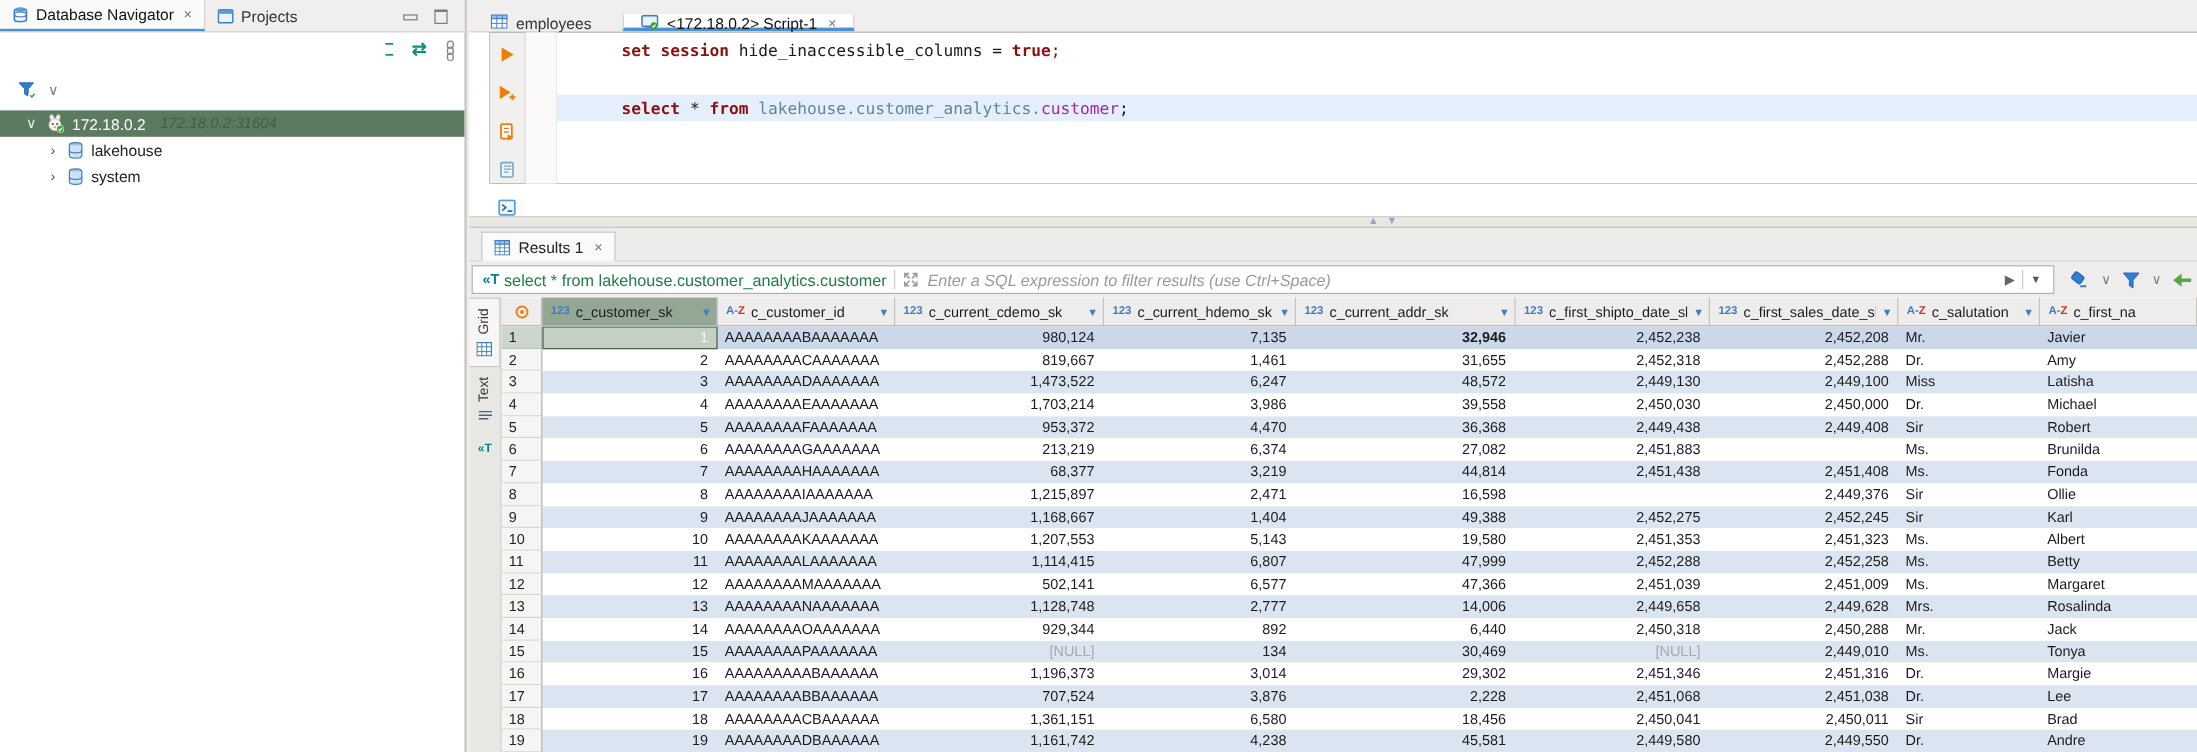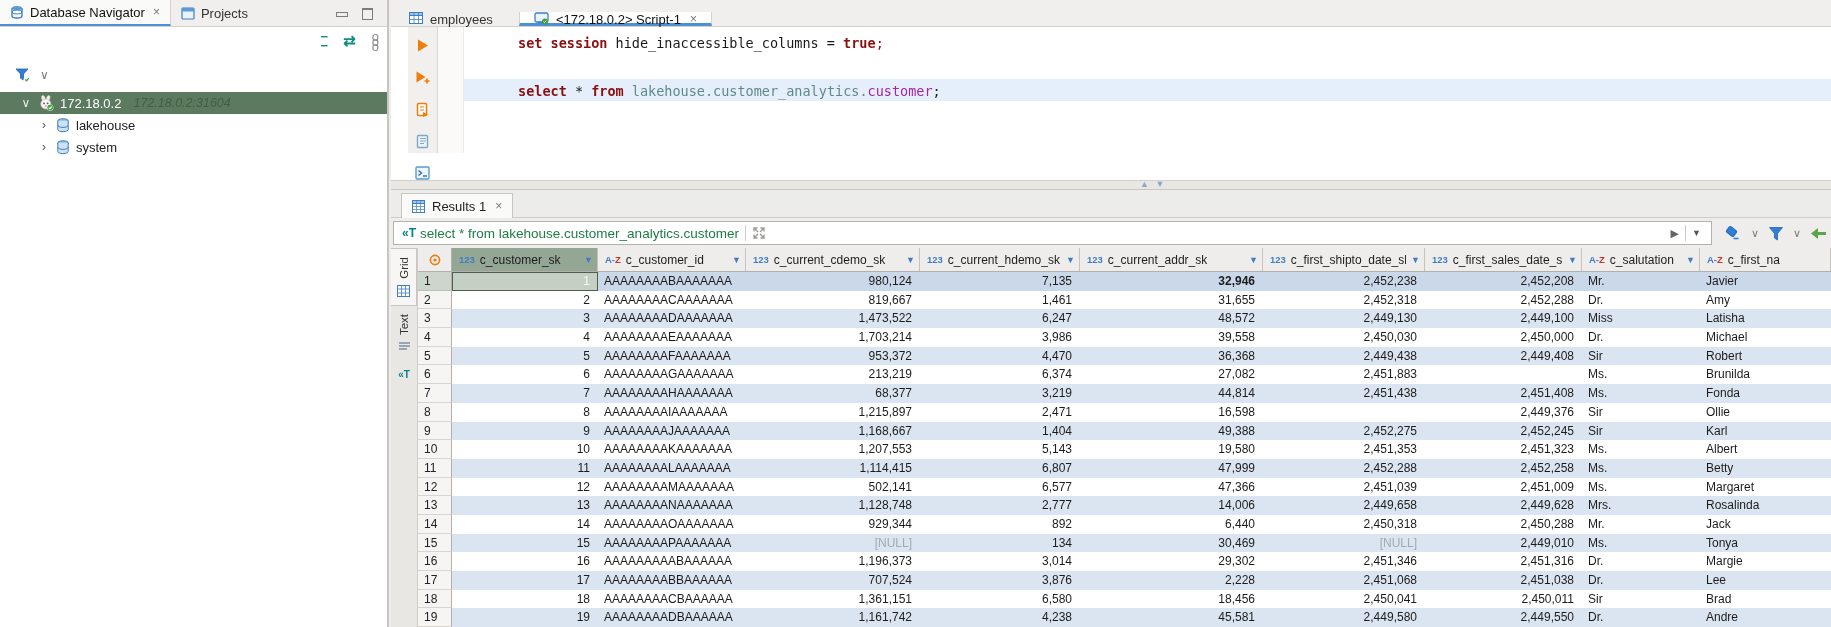--- a/index.html
+++ b/index.html
@@ -279,6 +279,7 @@
             <path d="M5.5 2H2v3.5M8.5 12H12V8.5M2 2l4 4M12 12L8 8" fill="none" stroke="#9a9a96" stroke-width="1.3"></path>
             <path d="M12 5.5V2H8.5M2 8.5V12h3.5M12 2L8 6M2 12l4-4" fill="none" stroke="#9a9a96" stroke-width="1.3"></path>
           </svg>
+        <span class="fplace" style="margin-left:7px;">Enter a SQL expression to filter results (use Ctrl+Space)</span>
         <span class="fapply">▶</span>
         <span class="fcombo">▼</span>
       </div>

